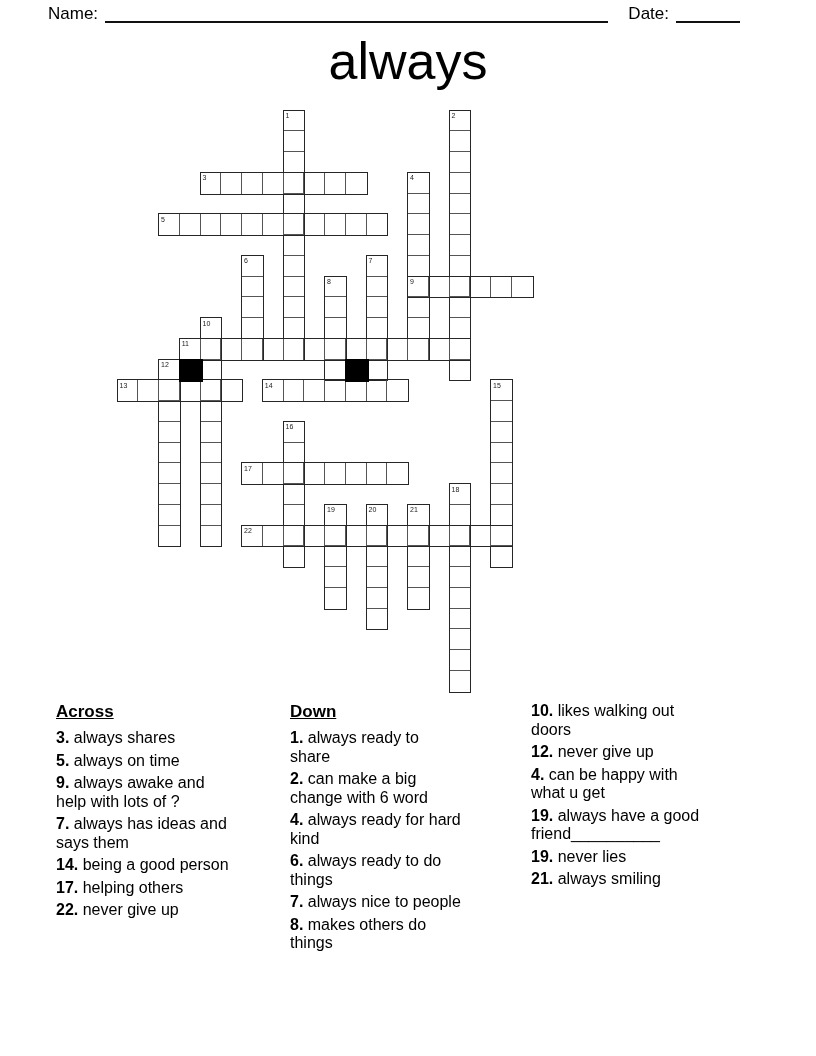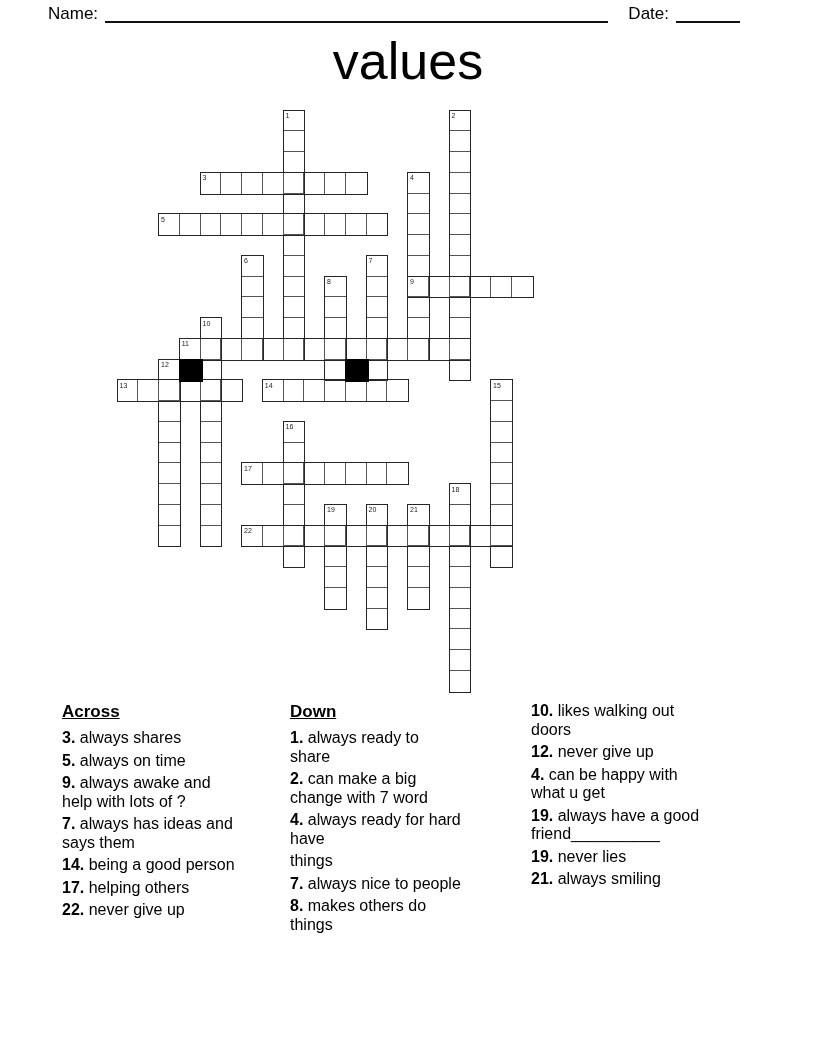--- a/index.html
+++ b/index.html
@@ -93,7 +93,7 @@
     <span class="hline date-line"></span>
   </div>
 
-  <div class="title">values</div>
+  <div class="title">always</div>
 
   <div class="grid" id="grid">
       <div class="word down" style="left: 282.5px; top: 109.5px; width: 20.75px; height: 249px; border-color: rgb(38, 38, 38);">

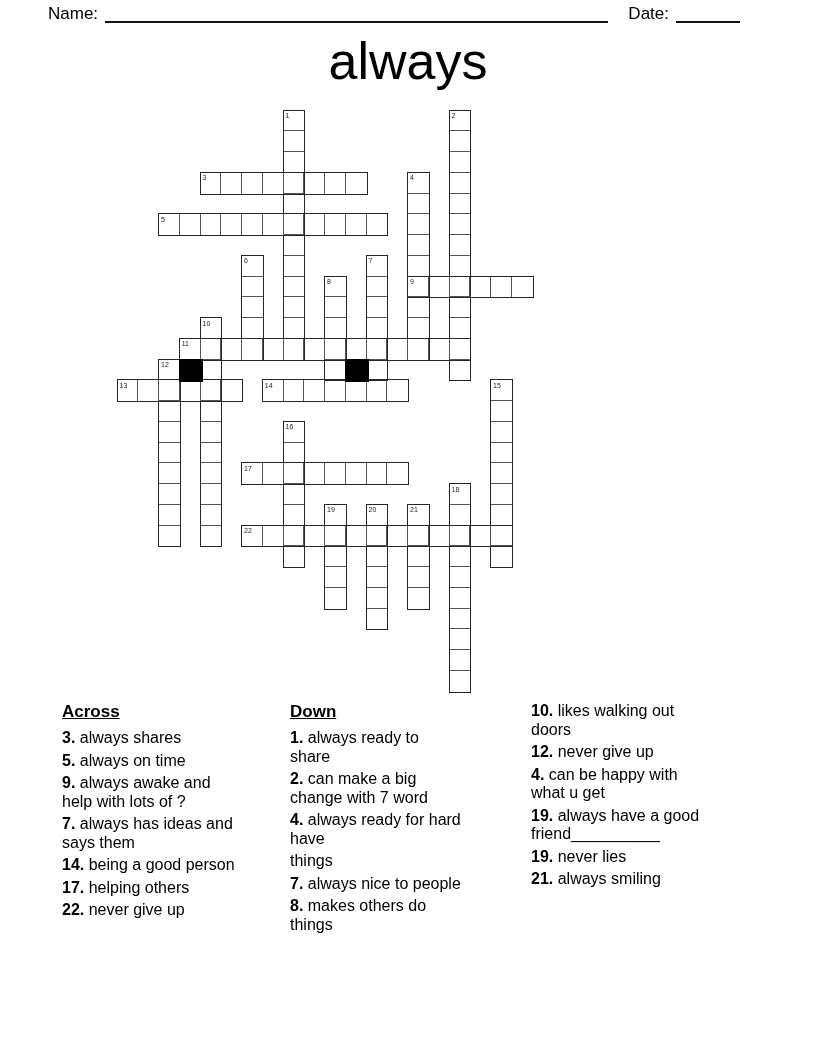--- a/index.html
+++ b/index.html
@@ -67,7 +67,7 @@
 
   
   .clue-col { position: absolute; top: 702px; font-size: 16px; line-height: 18.5px; }
-  #col-across { left: 62px; width: 236px; }
+  #col-across { left: 56px; width: 236px; }
   #col-down1 { left: 290px; width: 226px; }
   #col-down2 { left: 531px; width: 255px; }
   .clue-heading {

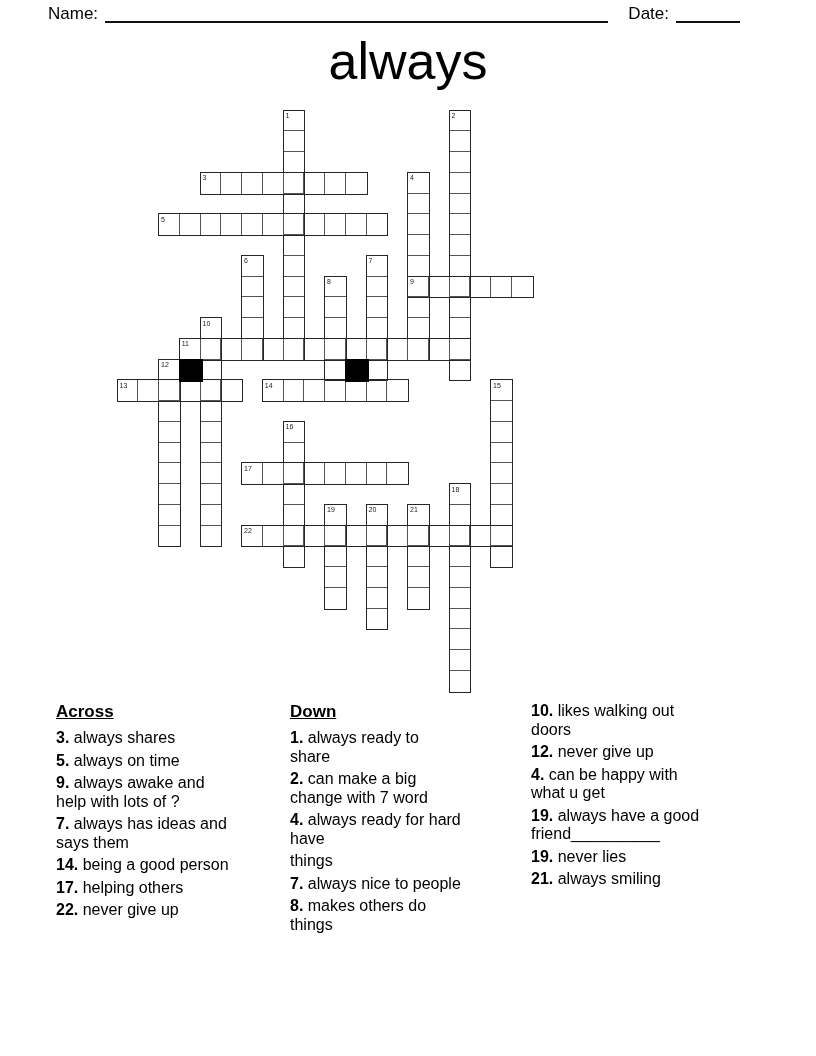--- a/index.html
+++ b/index.html
@@ -389,7 +389,7 @@
         </div>
         <div class="clue">
           <div class="line"><span class="num">2.</span> can make a big</div>
-          <div class="line">change with 7 word</div>
+          <div class="line">change with 6 word</div>
         </div>
         <div class="clue">
           <div class="line"><span class="num">4.</span> always ready for hard</div>

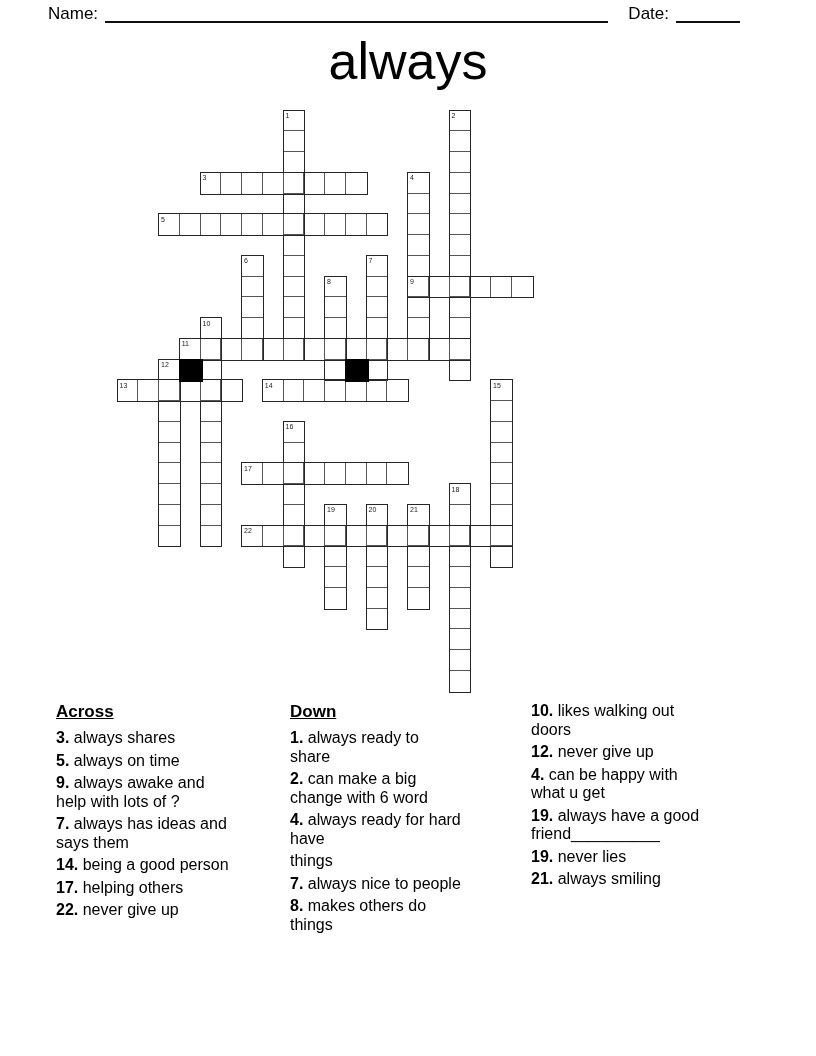--- a/index.html
+++ b/index.html
@@ -393,7 +393,7 @@
         </div>
         <div class="clue">
           <div class="line"><span class="num">4.</span> always ready for hard</div>
-          <div class="line">have</div>
+          <div class="line">kind</div>
         </div>
         <div class="clue">
           <div class="line">things</div>

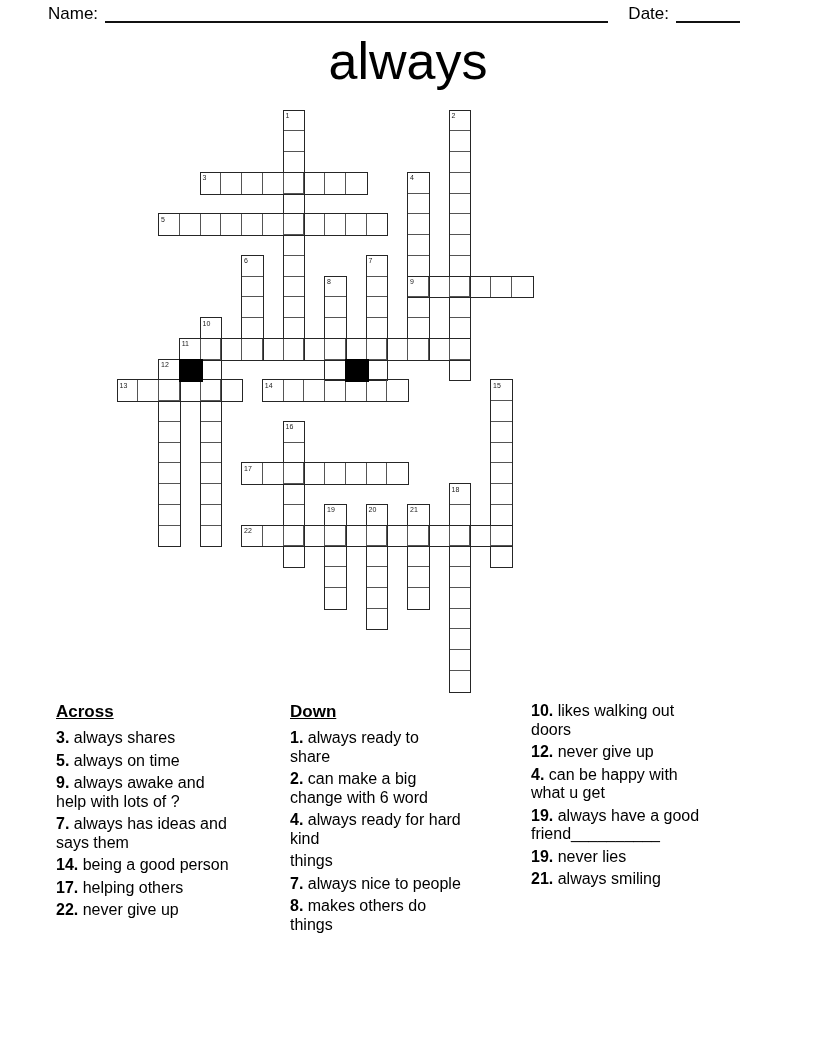--- a/index.html
+++ b/index.html
@@ -396,6 +396,7 @@
           <div class="line">kind</div>
         </div>
         <div class="clue">
+          <div class="line"><span class="num">6.</span> always ready to do</div>
           <div class="line">things</div>
         </div>
         <div class="clue">

